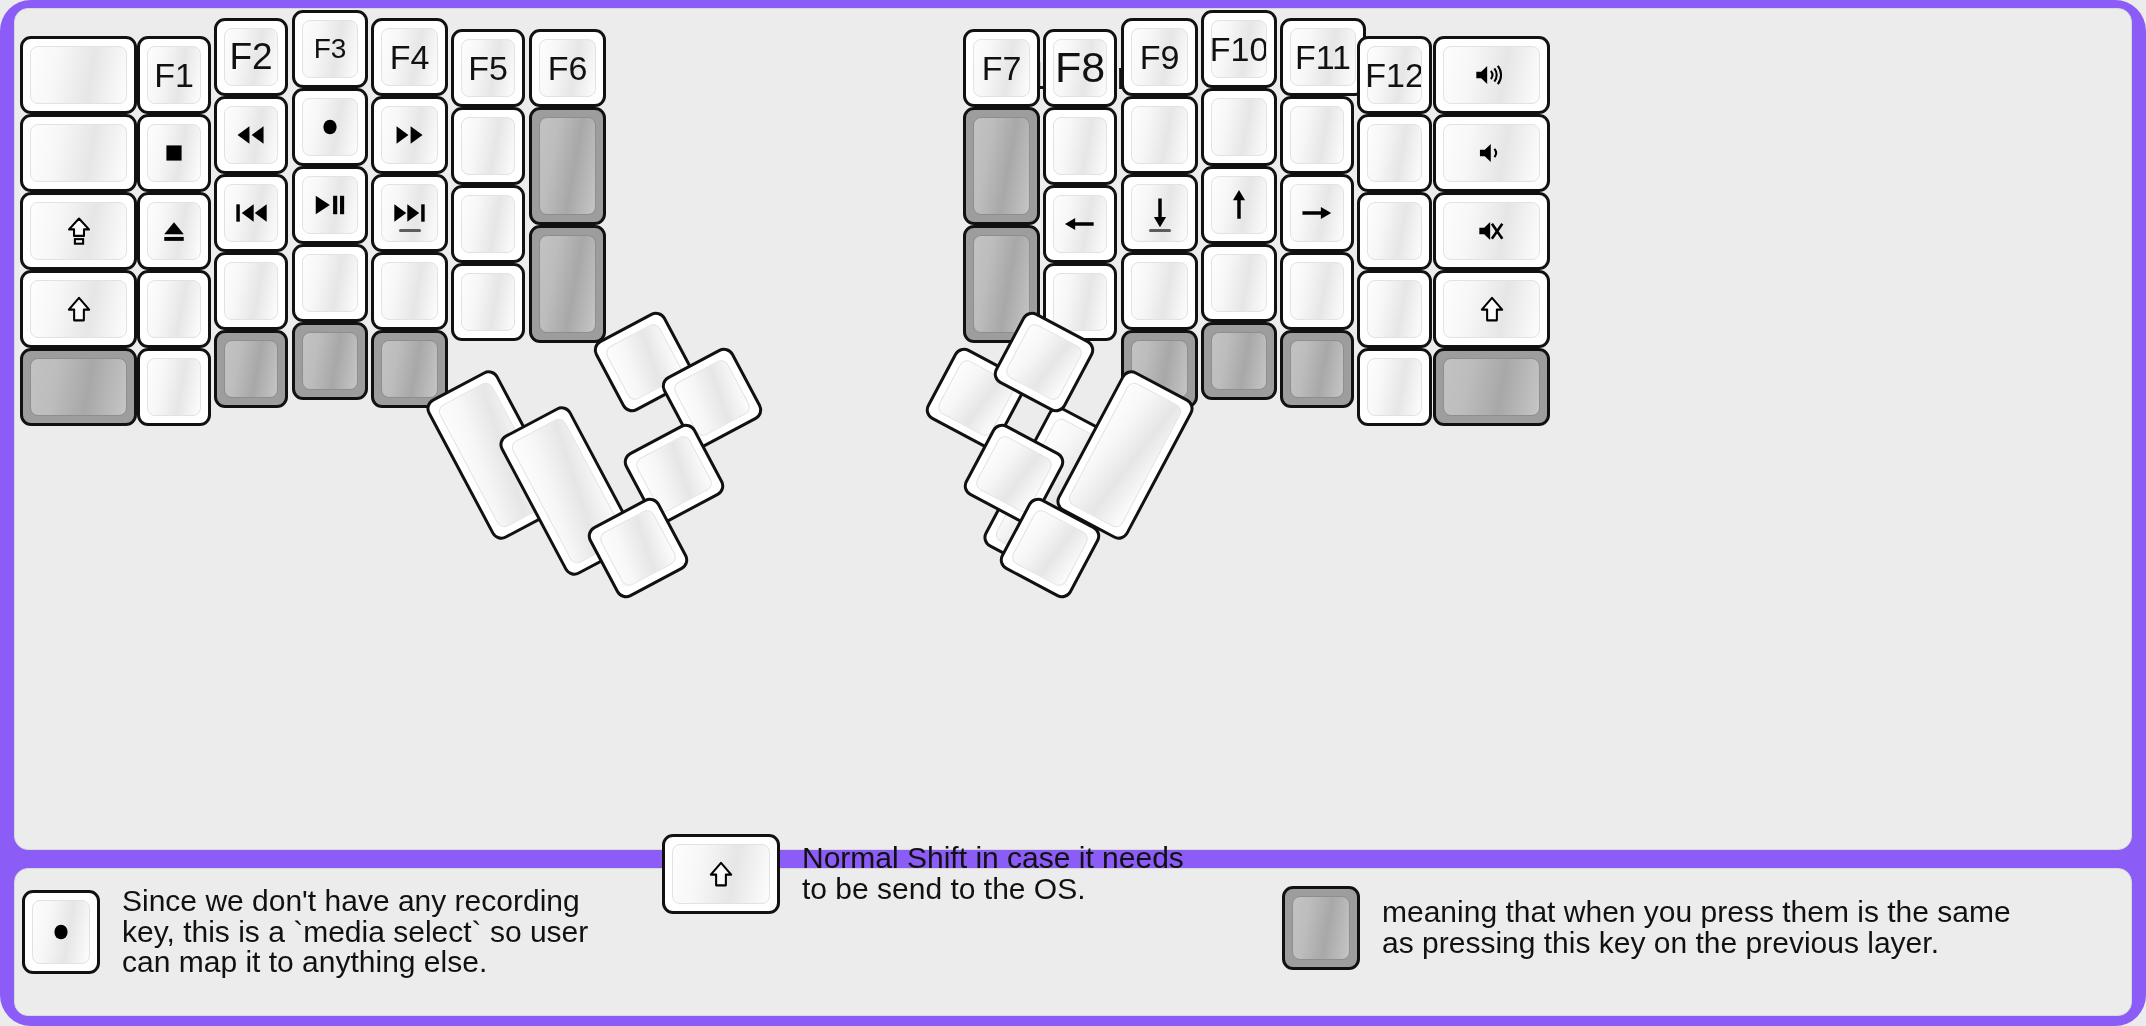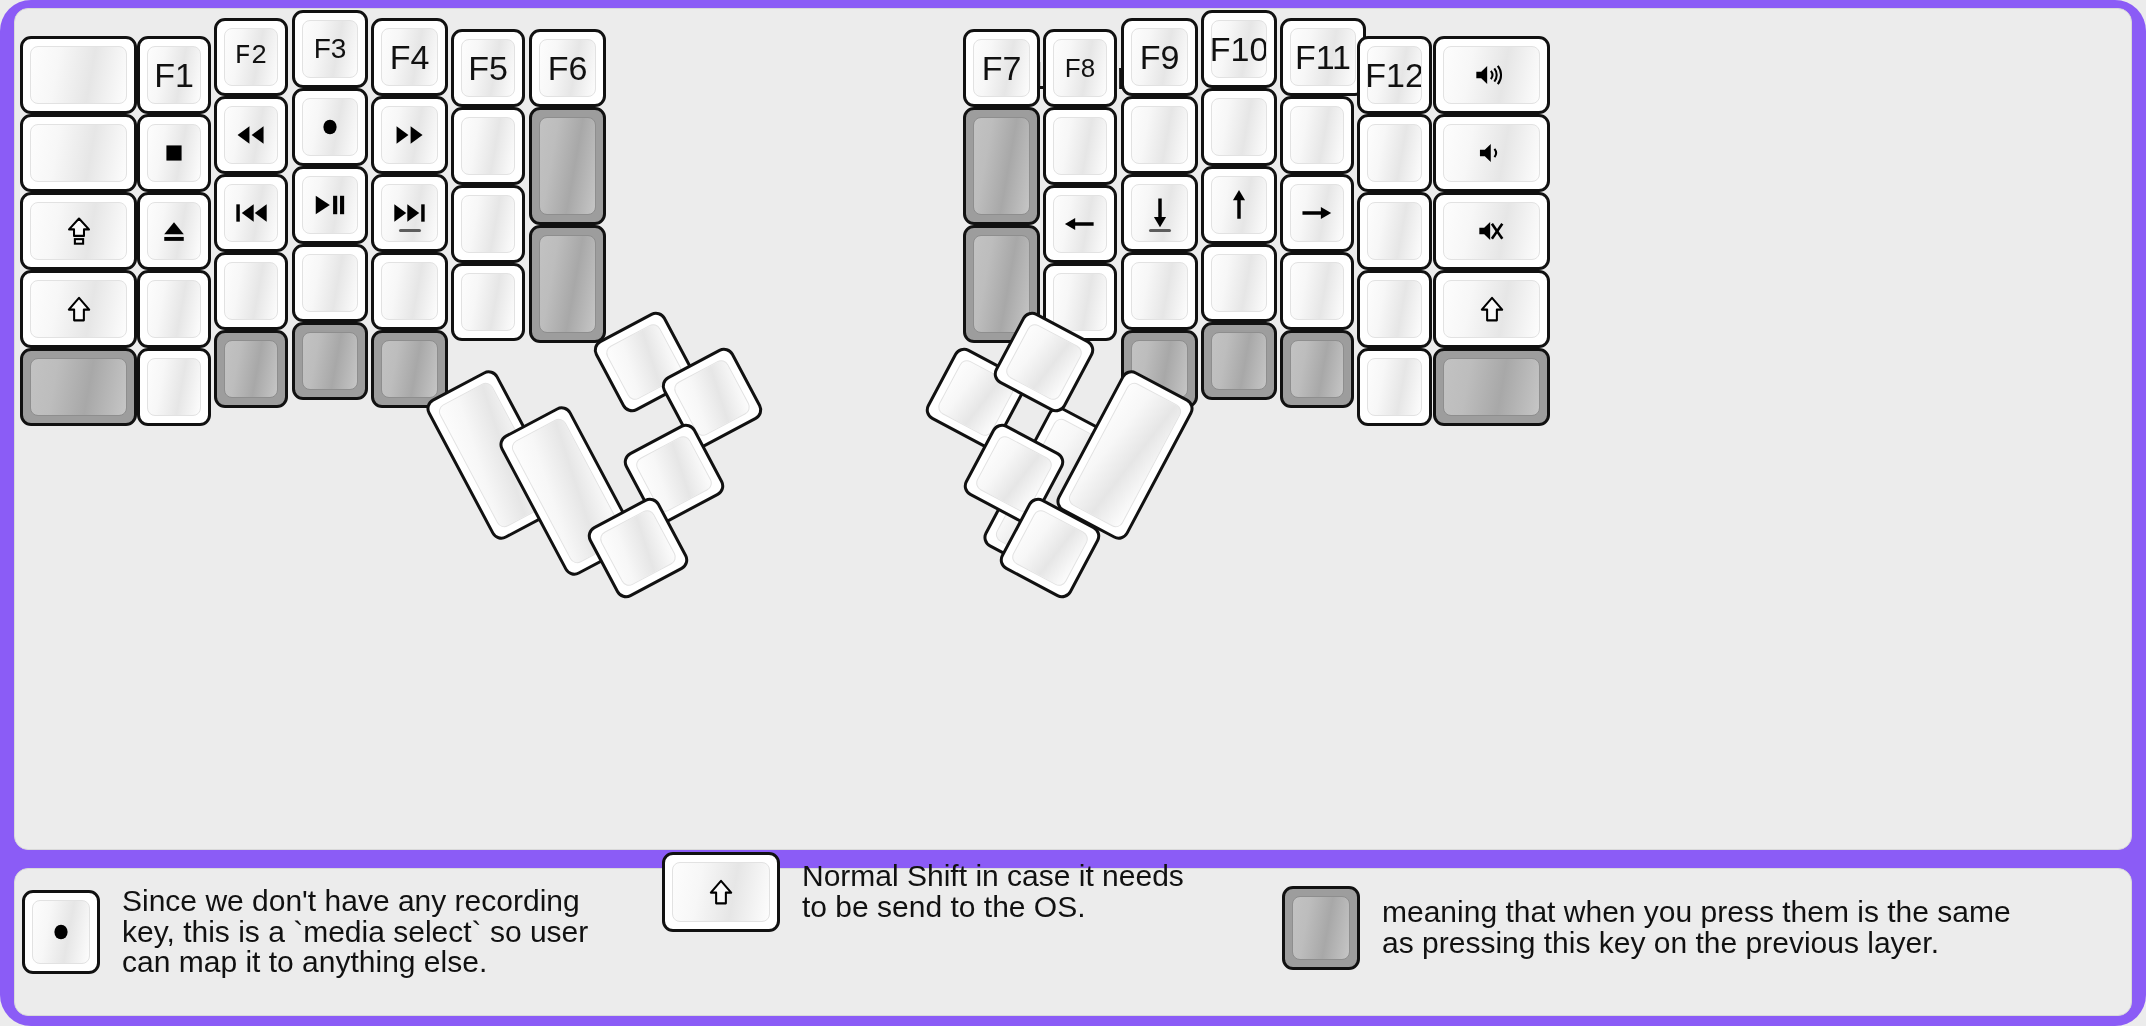--- a/index.html
+++ b/index.html
@@ -180,7 +180,7 @@
       </div>
       <div class="key" style="left: 214px; top: 18px; width: 74px; height: 78px;">
         <div class="cap">
-          <span class="legend-text" style="font-size: 27px; font-family: Liberation Mono, monospace;">F2</span>
+          <span class="legend-text" style="font-size: 37px;">F2</span>
         </div>
       </div>
       <div class="key" style="left: 214px; top: 96px; width: 74px; height: 78px;">

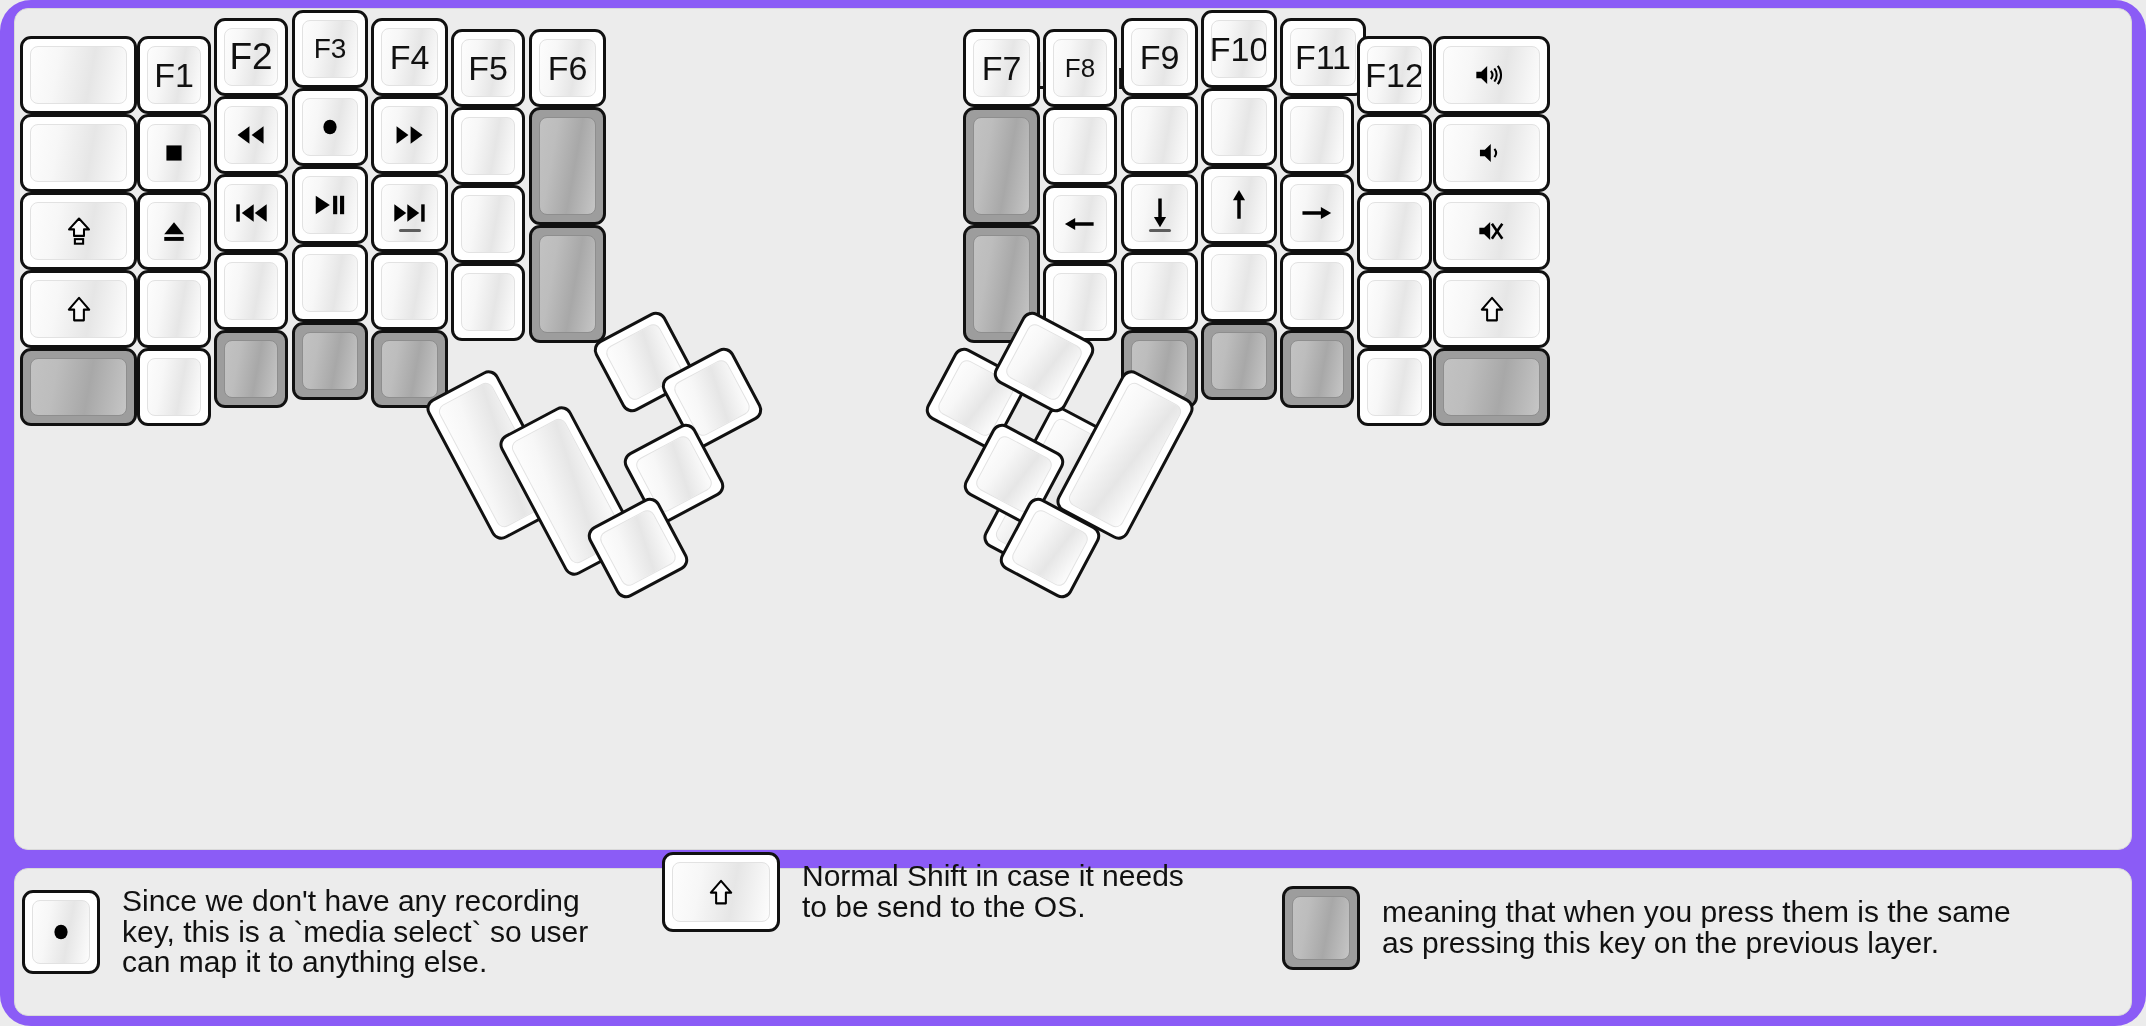--- a/index.html
+++ b/index.html
@@ -312,7 +312,7 @@
       </div>
       <div class="key" style="left: 1043px; top: 29px; width: 74px; height: 78px;">
         <div class="cap">
-          <span class="legend-text" style="font-size: 26px;">F8</span>
+          <span class="legend-text" style="font-size: 43px;">F8</span>
         </div>
       </div>
       <div class="key" style="left: 1043px; top: 107px; width: 74px; height: 78px;">

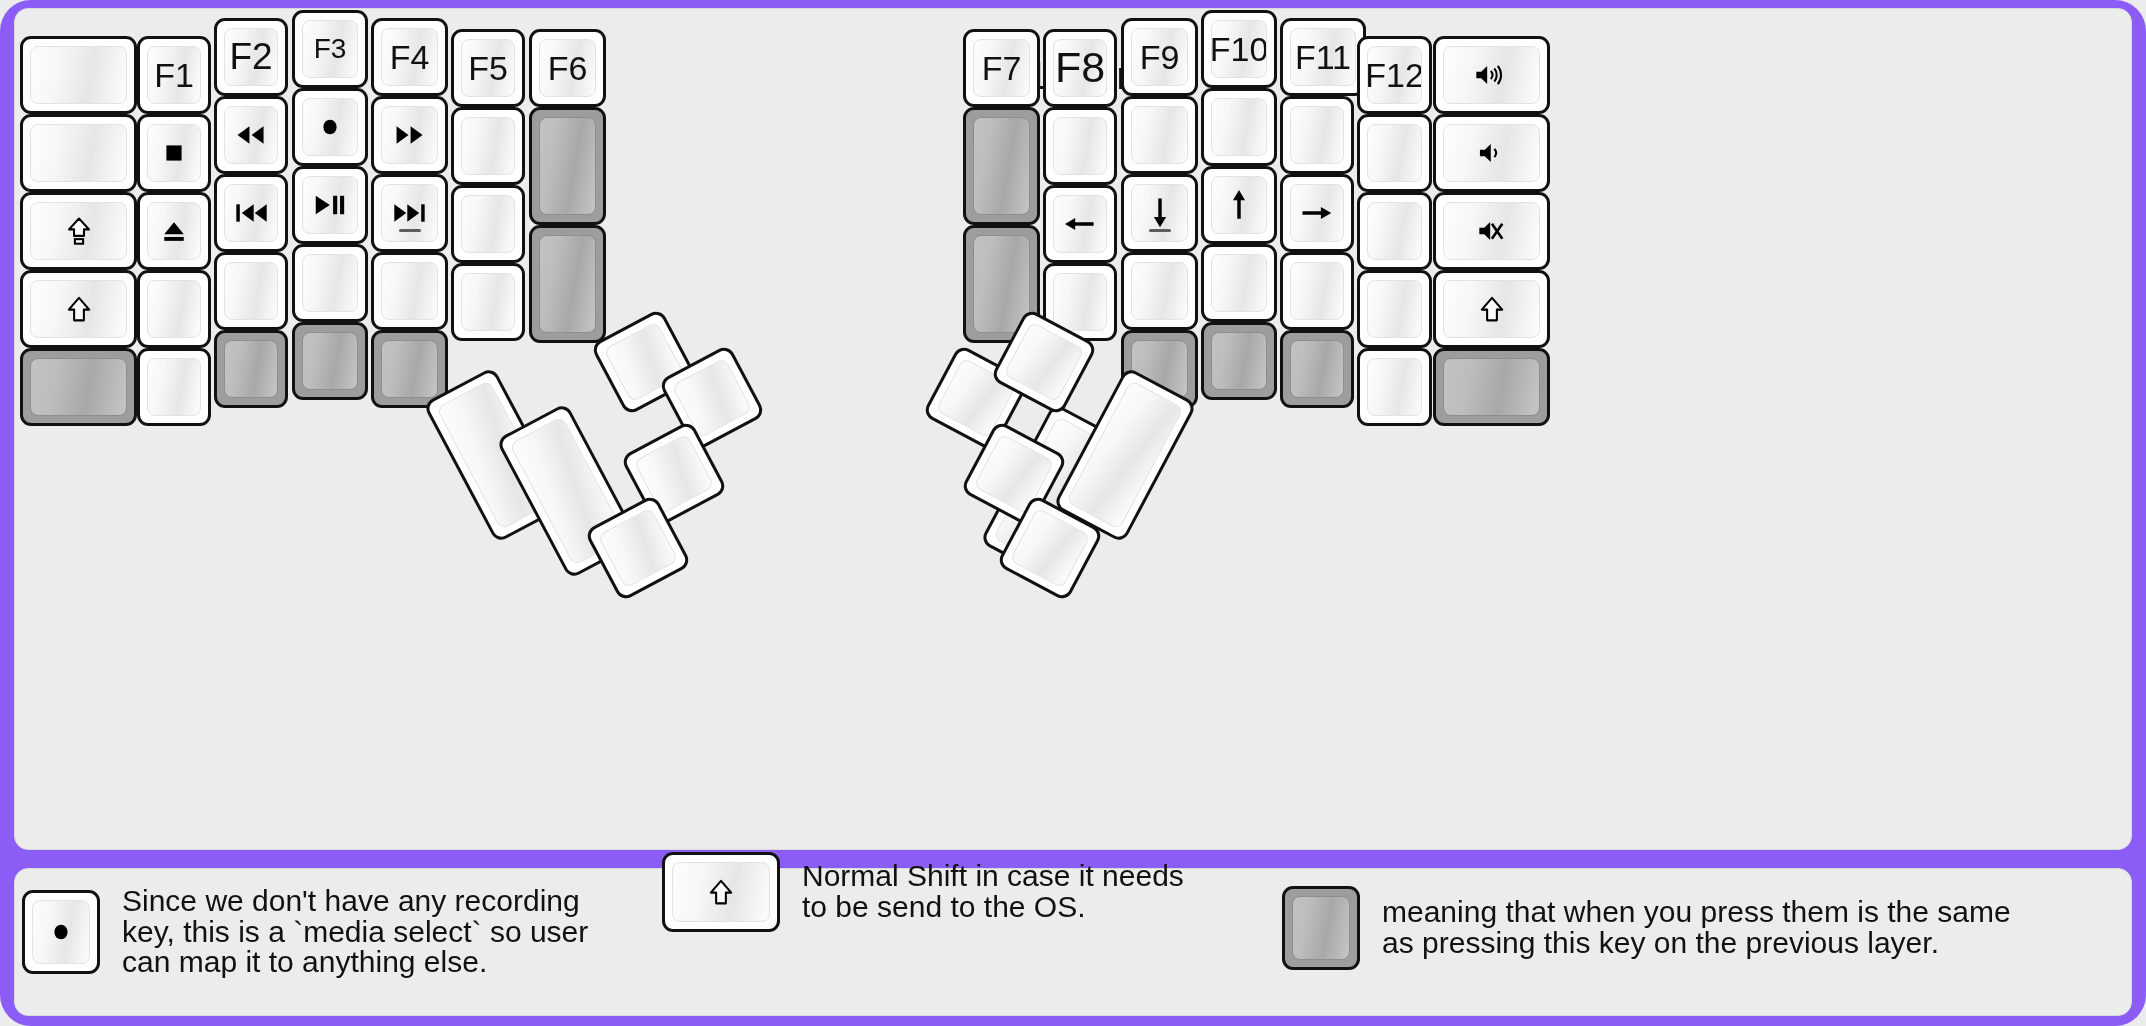--- a/index.html
+++ b/index.html
@@ -522,7 +522,7 @@
           <div>can map it to anything else.</div>
         </div>
       </div>
-      <div class="legend-item" style="left: 662px; top: 852px;">
+      <div class="legend-item" style="left: 662px; top: 834px;">
         <div class="legend-key" style="width: 118px; height: 80px;">
           <div class="cap">
             <span class="glyph">

